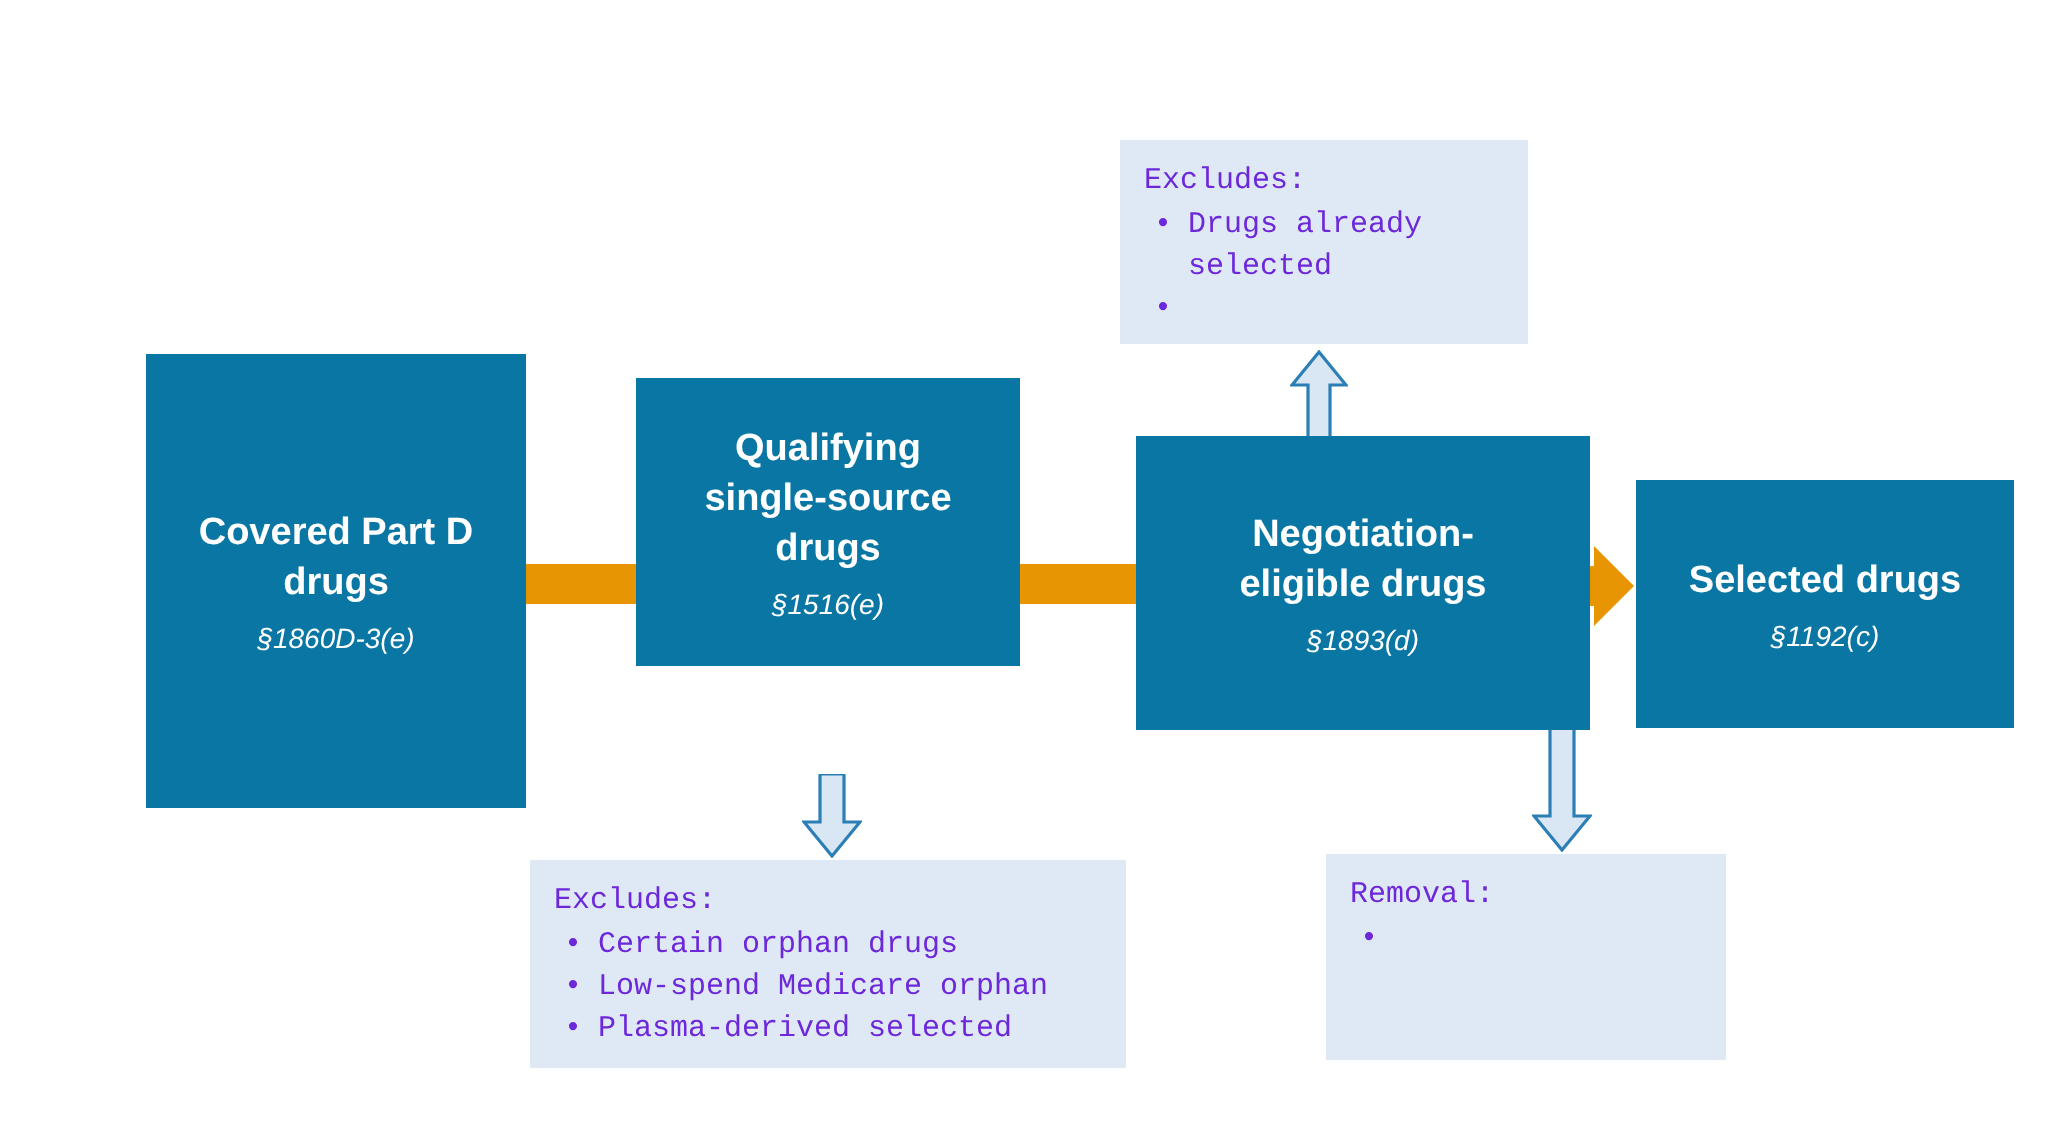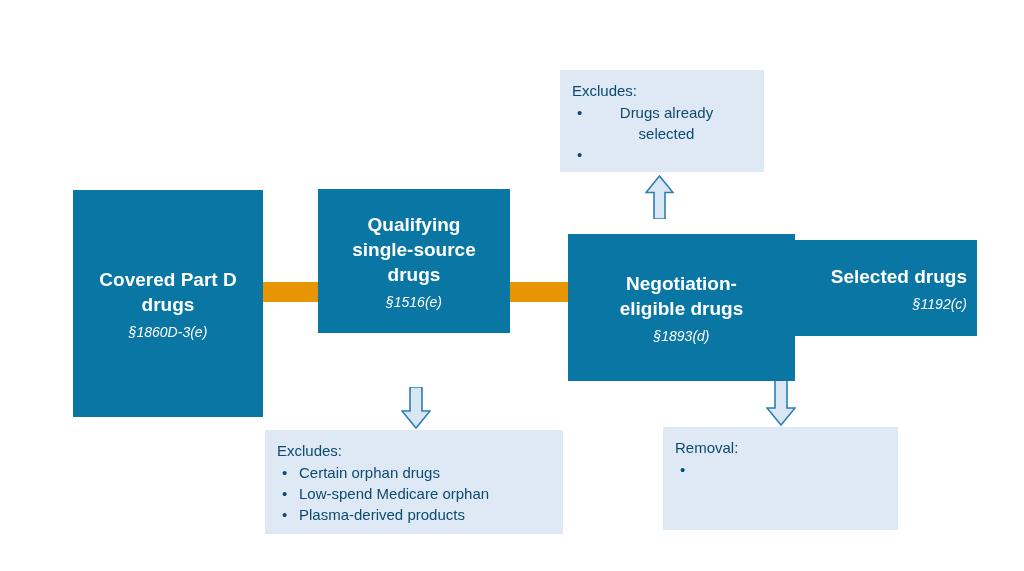--- a/index.html
+++ b/index.html
@@ -51,12 +51,13 @@
   
   .callout {
     background: #dee9f5;
-    color: #0c4a6e;
+    color: #6d28d9;
     z-index: 4;
     box-sizing: border-box;
     padding: 10px 12px;
     font-size: 15px;
     line-height: 21px;
+    font-family: Liberation Mono, monospace;
   }
   .callout-heading { margin-bottom: 1px; }
   .callout ul {

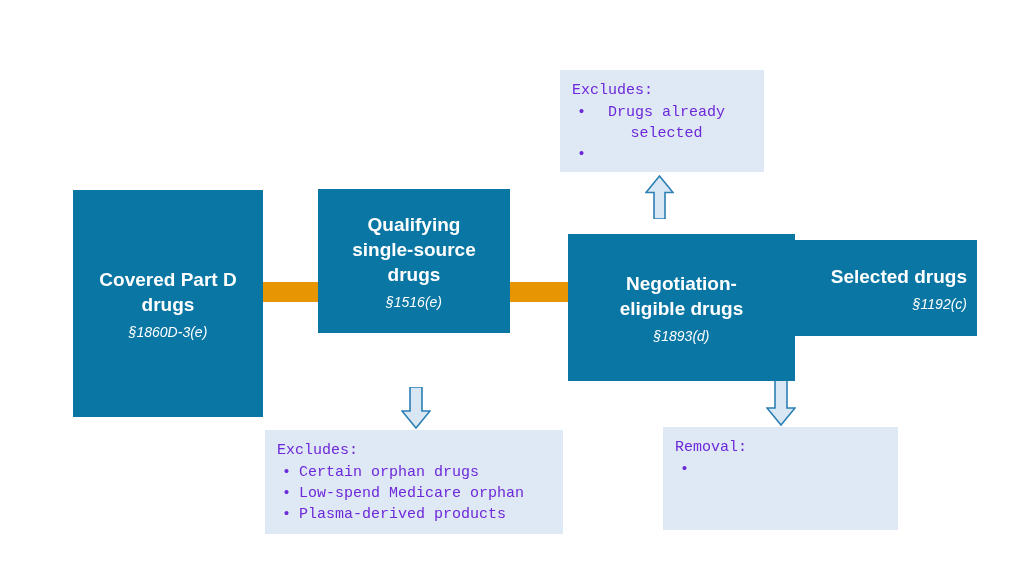--- a/index.html
+++ b/index.html
@@ -74,7 +74,7 @@
     flex-shrink: 0;
   }
   .item-text { flex: 1; }
-  .callout-top .item-text { max-width: 145px; text-align: center; }
+  .callout-top .item-text { max-width: 145px; }
 </style>
 </head>
 <body>

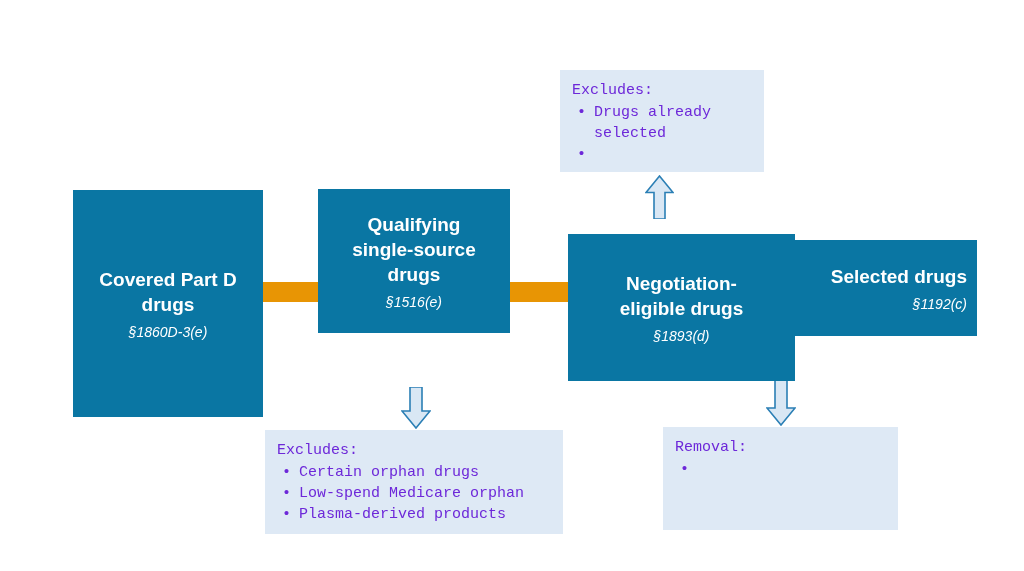--- a/index.html
+++ b/index.html
@@ -99,7 +99,7 @@
     <polygon points="0,11 43,11 43,1 63,21 43,41 43,31 0,31" fill="#e89504"></polygon>
   </svg>
 
-  <div class="abs stage" style="left:73px; top:177px; width:190px; height:227px;margin-top:13px;">
+  <div class="abs stage" style="left:73px; top:177px; width:190px; height:227px;">
     <div class="stage-title">Covered Part D
 drugs</div>
     <div class="stage-ref">§1860D-3(e)</div>

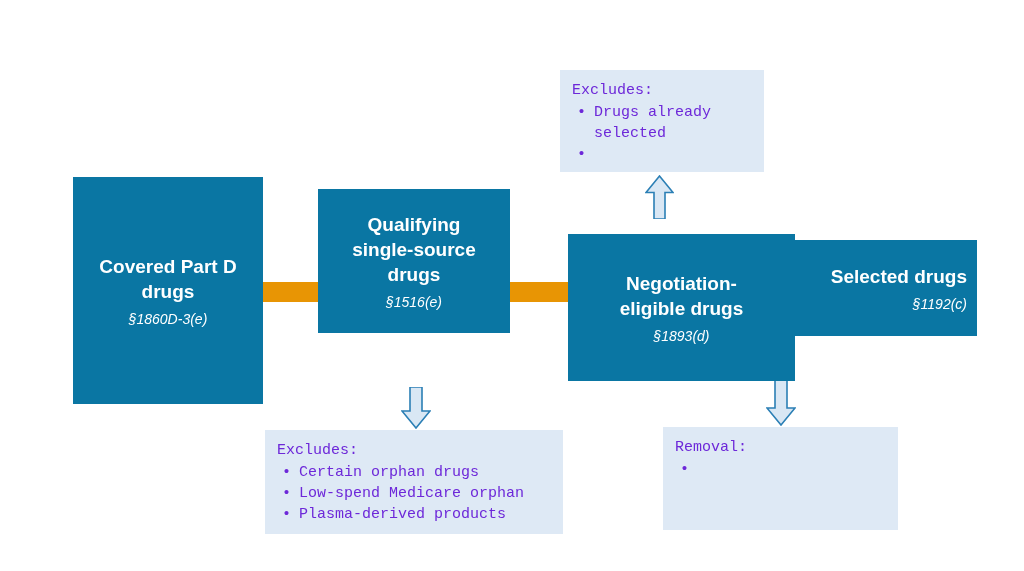--- a/index.html
+++ b/index.html
@@ -112,7 +112,7 @@
     <div class="stage-ref">§1516(e)</div>
   </div>
 
-  <div class="abs stage" style="left:568px; top:234px; width:227px; height:147px;">
+  <div class="abs stage" style="left:568px; top:218px; width:227px; height:147px;">
     <div class="stage-title">Negotiation-
 eligible drugs</div>
     <div class="stage-ref">§1893(d)</div>

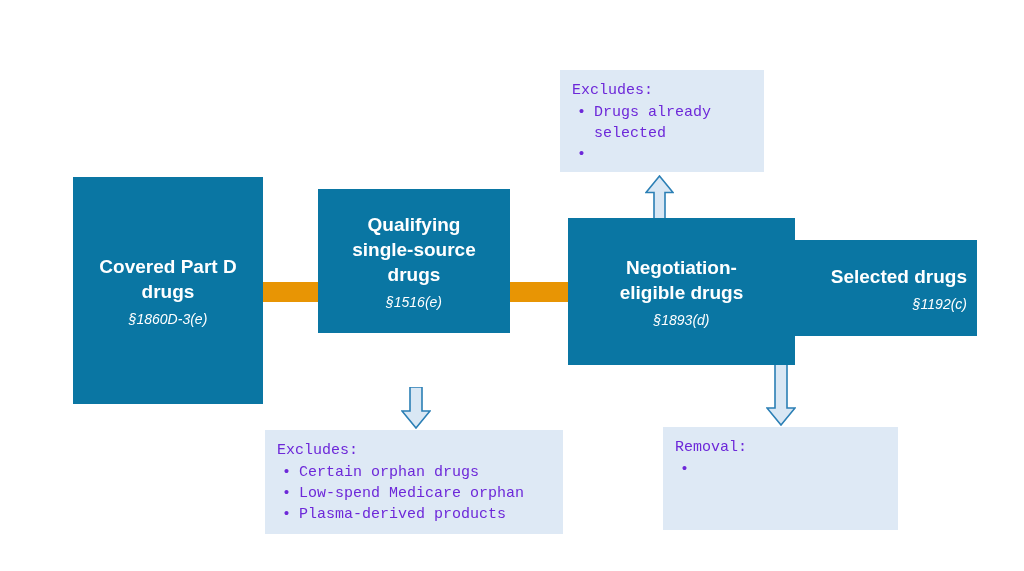--- a/index.html
+++ b/index.html
@@ -118,7 +118,7 @@
     <div class="stage-ref">§1893(d)</div>
   </div>
 
-  <div class="abs stage" style="left:788px; top:240px; width:189px; height:96px;align-items:flex-end;">
+  <div class="abs stage" style="left:818px; top:240px; width:189px; height:124px;">
     <div class="stage-title">Selected drugs</div>
     <div class="stage-ref">§1192(c)</div>
   </div>

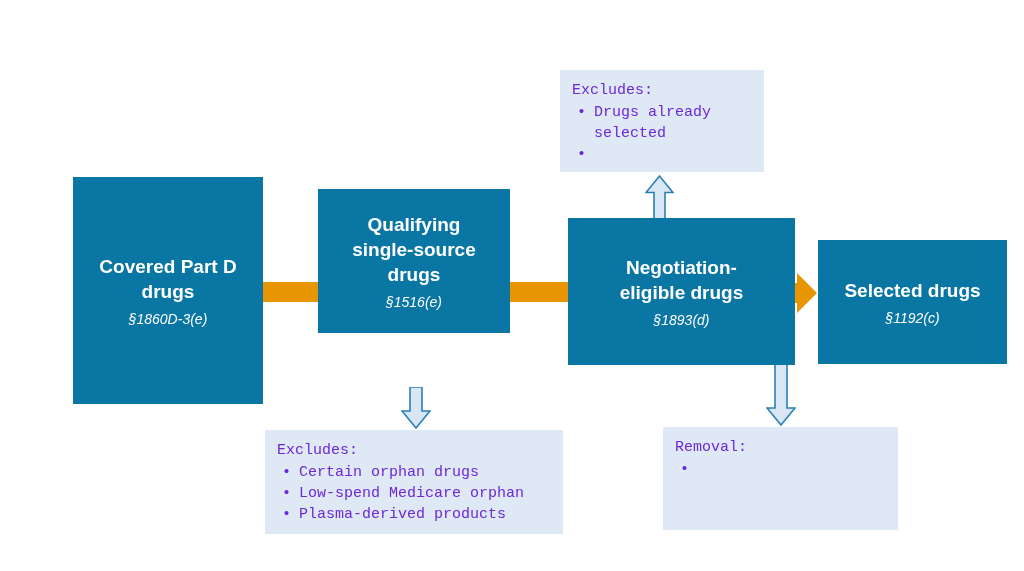--- a/index.html
+++ b/index.html
@@ -154,7 +154,7 @@
     </ul>
   </div>
 
-  <div class="abs callout" style="left:663px; top:427px; width:235px; height:103px;">
+  <div class="abs callout" style="left:663px; top:427px; width:200px; height:103px;">
     <div class="callout-heading">Removal:</div>
     <ul>
       <li>

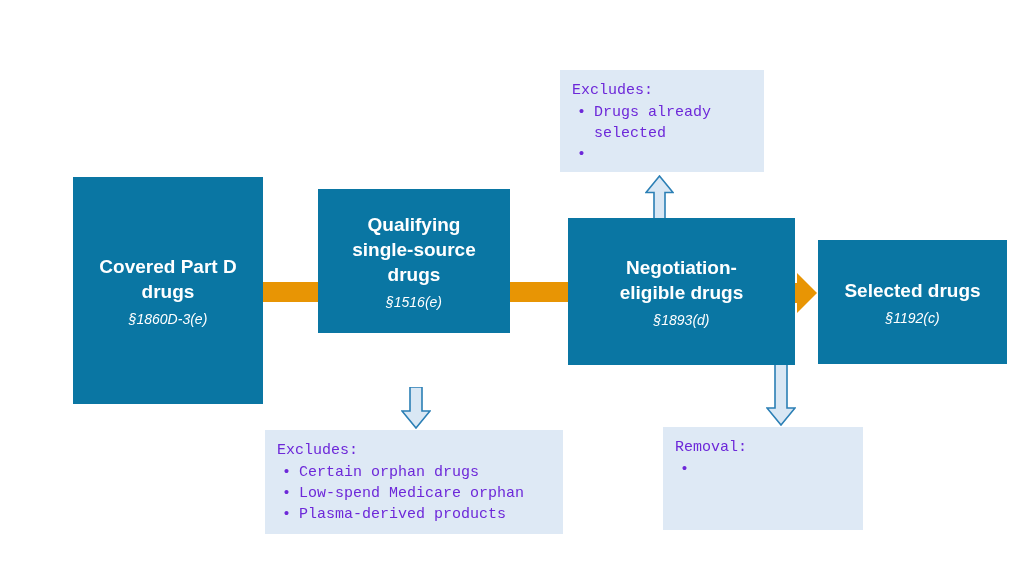--- a/index.html
+++ b/index.html
@@ -149,7 +149,7 @@
       </li>
       <li>
         <span class="bullet">•</span>
-        <span class="item-text">Plasma-derived products</span>
+        <span class="item-text">Plasma-derived selected</span>
       </li>
     </ul>
   </div>

